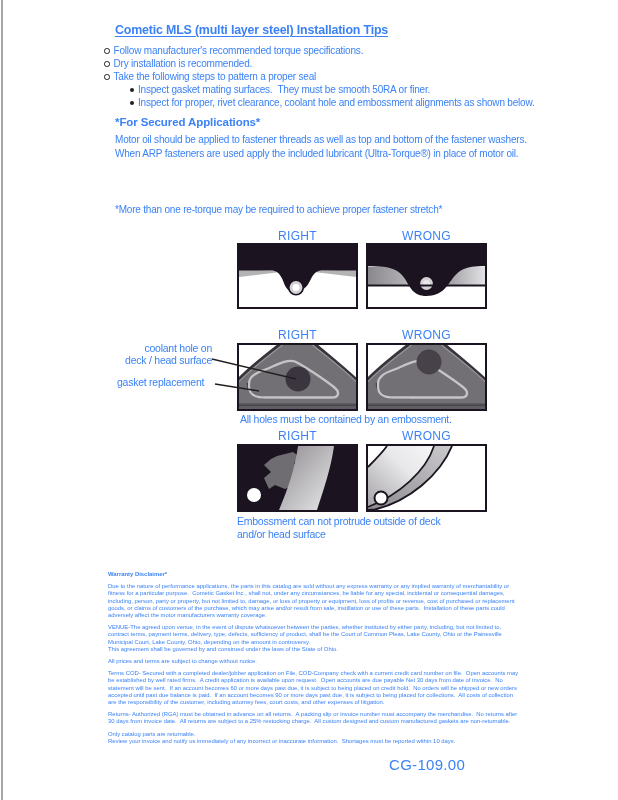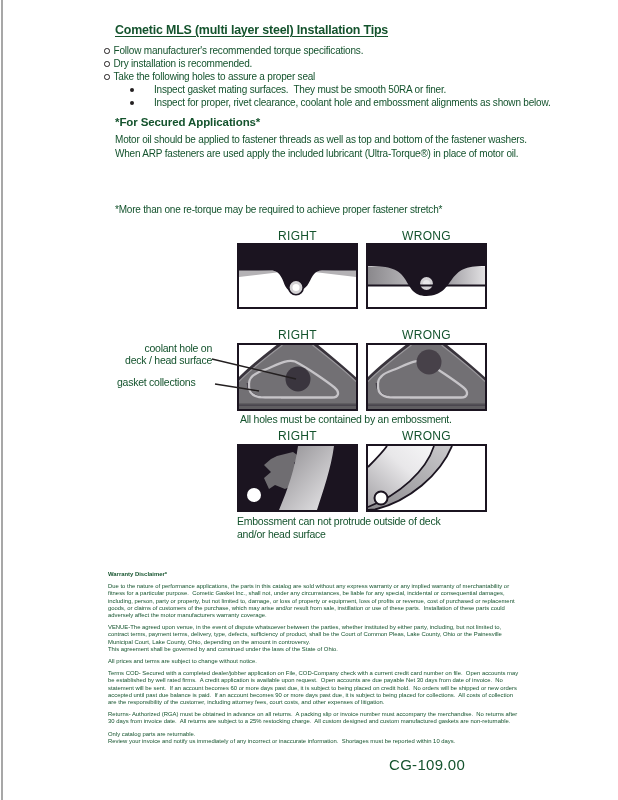--- a/index.html
+++ b/index.html
@@ -4,7 +4,7 @@
 <style>
   html,body{margin:0;padding:0;background:#fff;}
   .page{position:relative;width:618px;height:800px;background:#ffffff;overflow:hidden;
-        font-family:"Liberation Sans", sans-serif;color:#14532d;}
+        font-family:"Liberation Sans", sans-serif;color:#3b82f6;}
   .abs{position:absolute;}
   .scan-line{left:1px;top:0;width:1.5px;height:800px;background:#8a8a8a;opacity:.75;}
   .title{left:115px;top:22px;font-size:13.5px;font-weight:bold;letter-spacing:-0.2px;

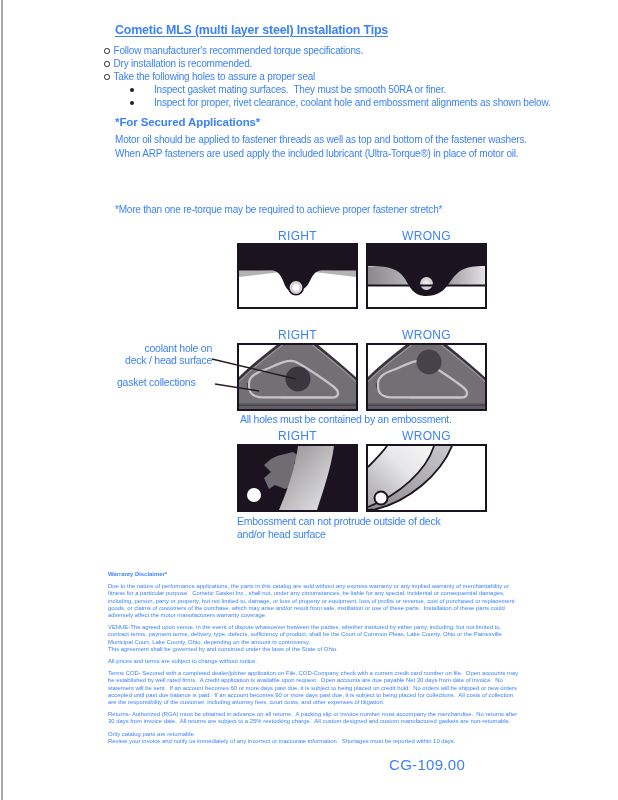--- a/index.html
+++ b/index.html
@@ -49,7 +49,7 @@
     </div>
     <div class="tip-row">
       <span class="m-circle"></span>
-      <span>Take the following holes to assure a proper seal</span>
+      <span>Take the following steps to pattern a proper seal</span>
     </div>
     <div class="tip-row sub">
       <span class="m-dot"></span>

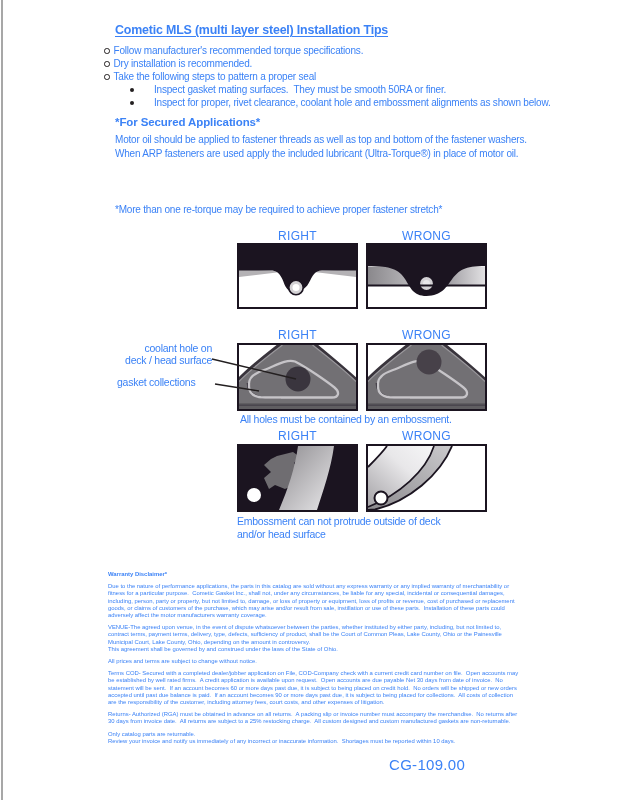--- a/index.html
+++ b/index.html
@@ -12,7 +12,7 @@
          transform:scaleX(0.92);transform-origin:left top;white-space:pre;}
   .tips{left:104px;top:44px;}
   .tip-row{display:flex;align-items:flex-start;font-size:10px;line-height:13px;letter-spacing:-0.2px;white-space:pre;}
-  .tip-row.sub{margin-left:26px;gap:16px;}
+  .tip-row.sub{margin-left:26px;}
   .m-circle{flex:none;width:3.5px;height:3.5px;border:1px solid #231f20;border-radius:50%;margin:4px 4px 0 0;}
   .m-dot{flex:none;width:4px;height:4px;background:#231f20;border-radius:50%;margin:4.5px 4px 0 0;}
   .h2{left:115px;top:116px;font-size:11.5px;font-weight:bold;letter-spacing:-0.1px;}

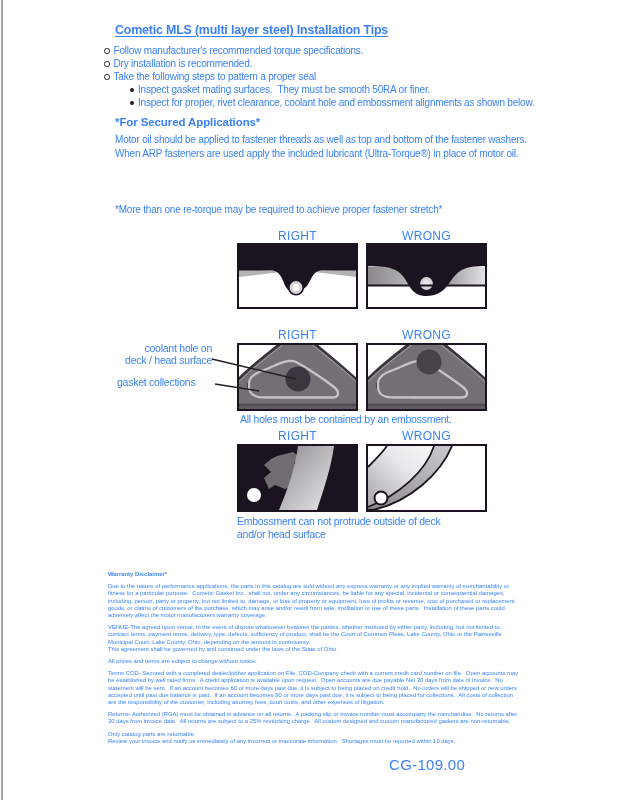--- a/index.html
+++ b/index.html
@@ -135,7 +135,7 @@
 
   <div class="abs annot right" style="left:110px;top:343px;width:102px;">coolant hole on
 deck / head surface</div>
-  <div class="abs annot" style="left:117px;top:377px;">gasket collections</div>
+  <div class="abs annot" style="left:117px;top:377px;">gasket replacement</div>
   <svg class="abs" style="left:108px;top:338px;pointer-events:none;" width="200" height="62" viewBox="0 0 200 62">
     <line x1="104" y1="21" x2="188" y2="41" stroke="#231f20" stroke-width="1.3"></line>
     <line x1="107" y1="46" x2="151" y2="53" stroke="#231f20" stroke-width="1.3"></line>

